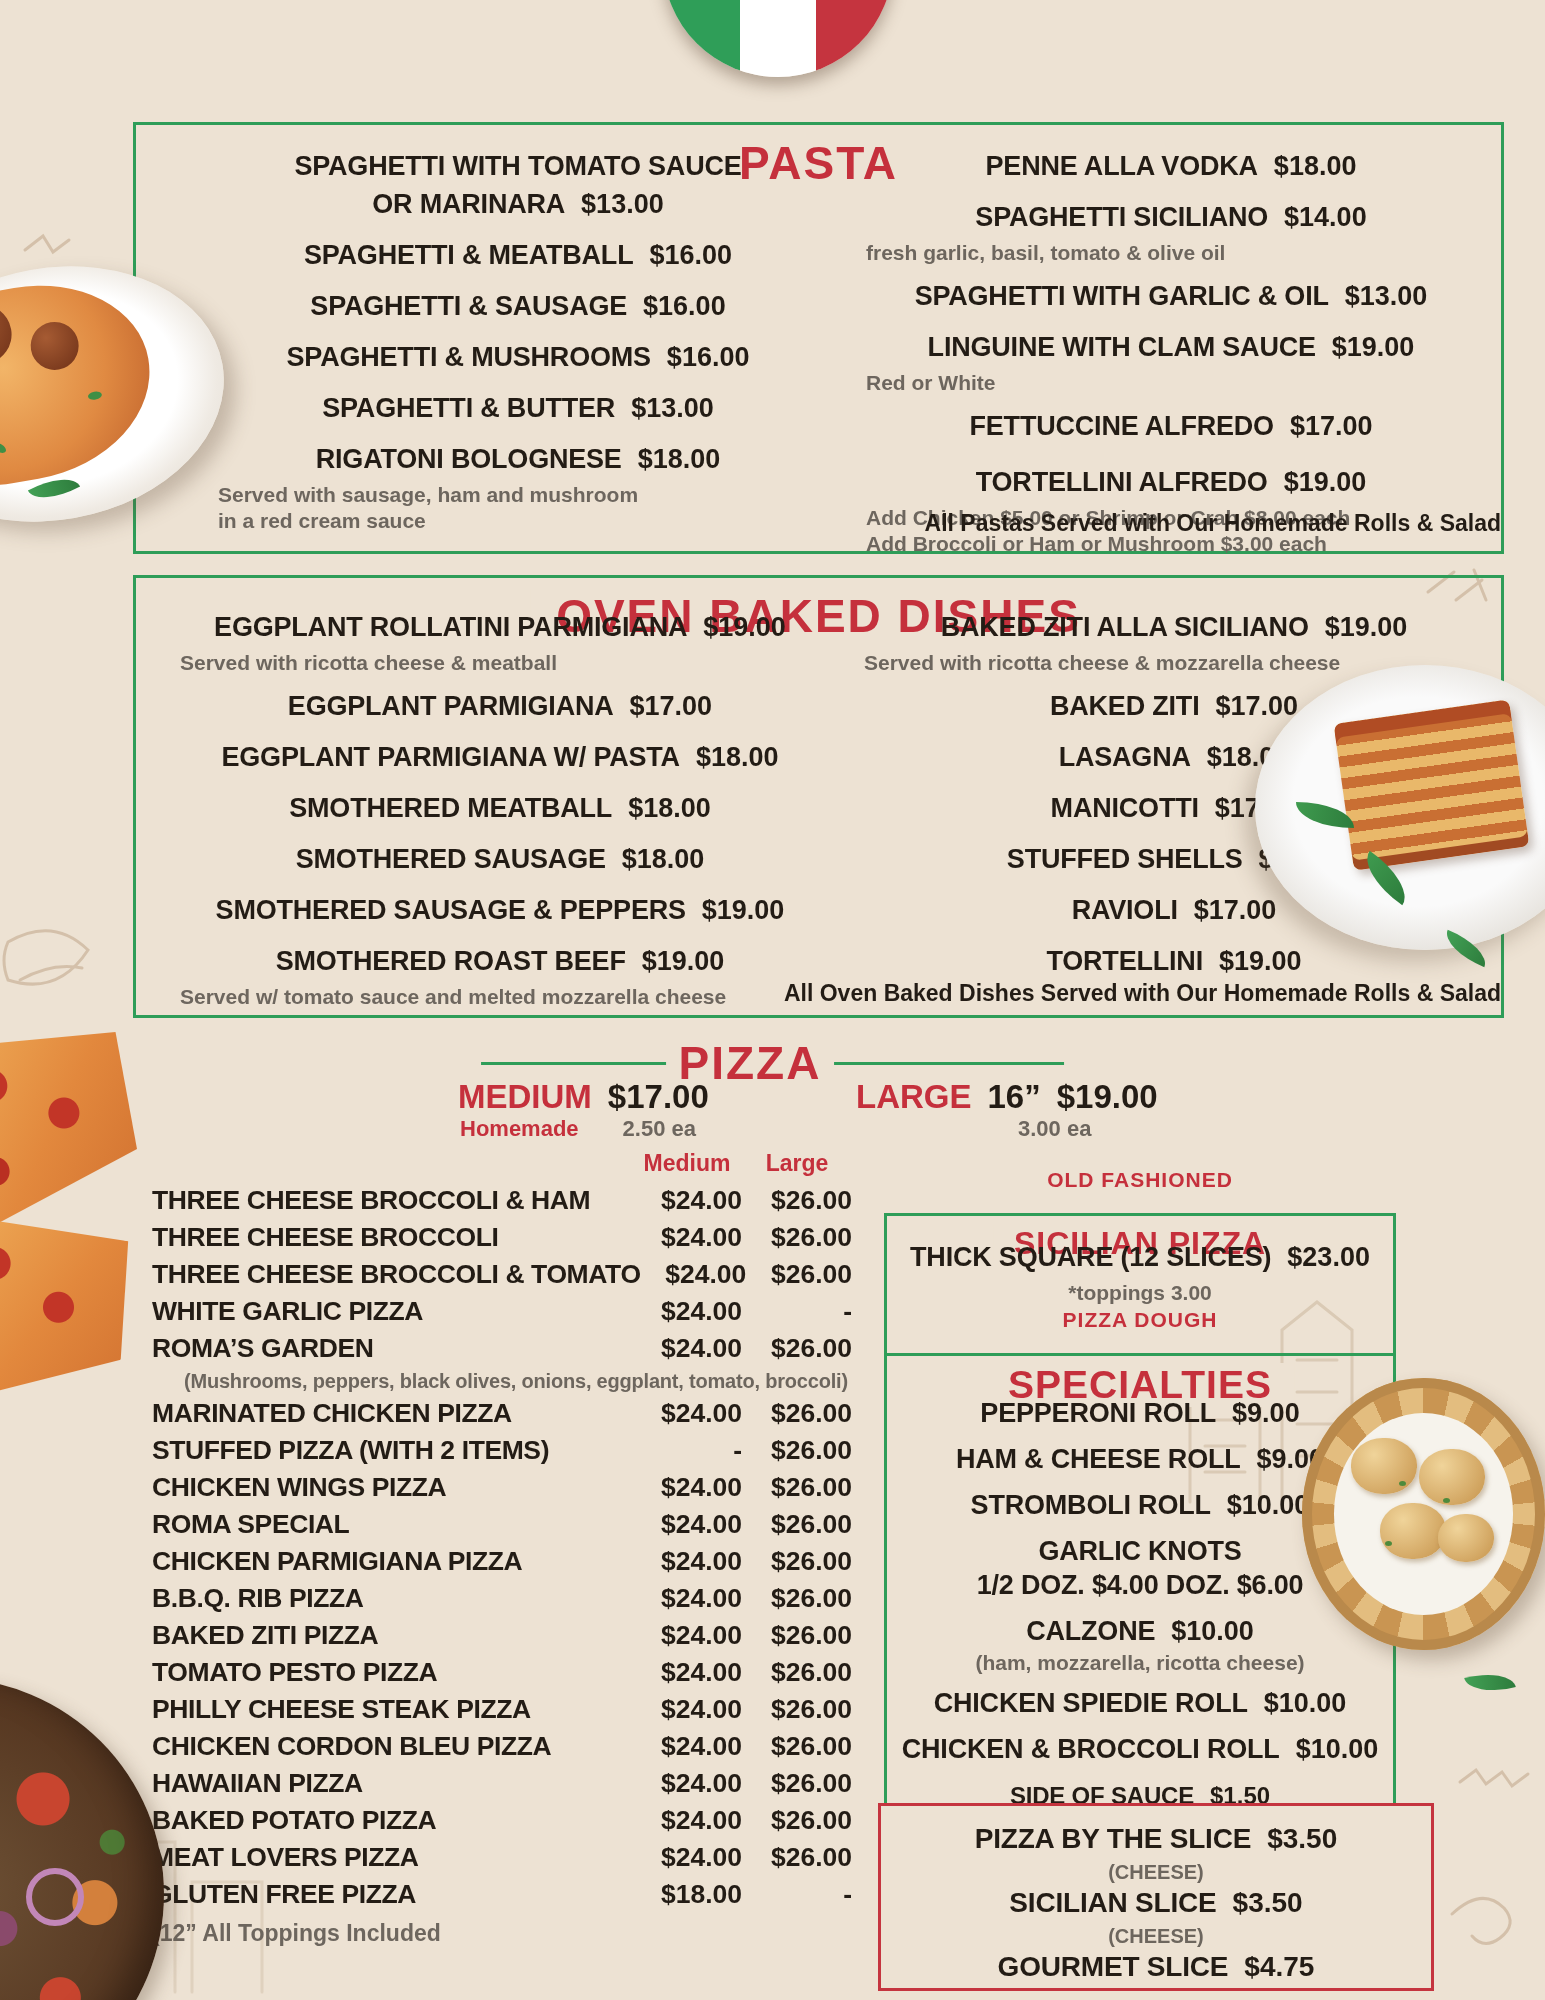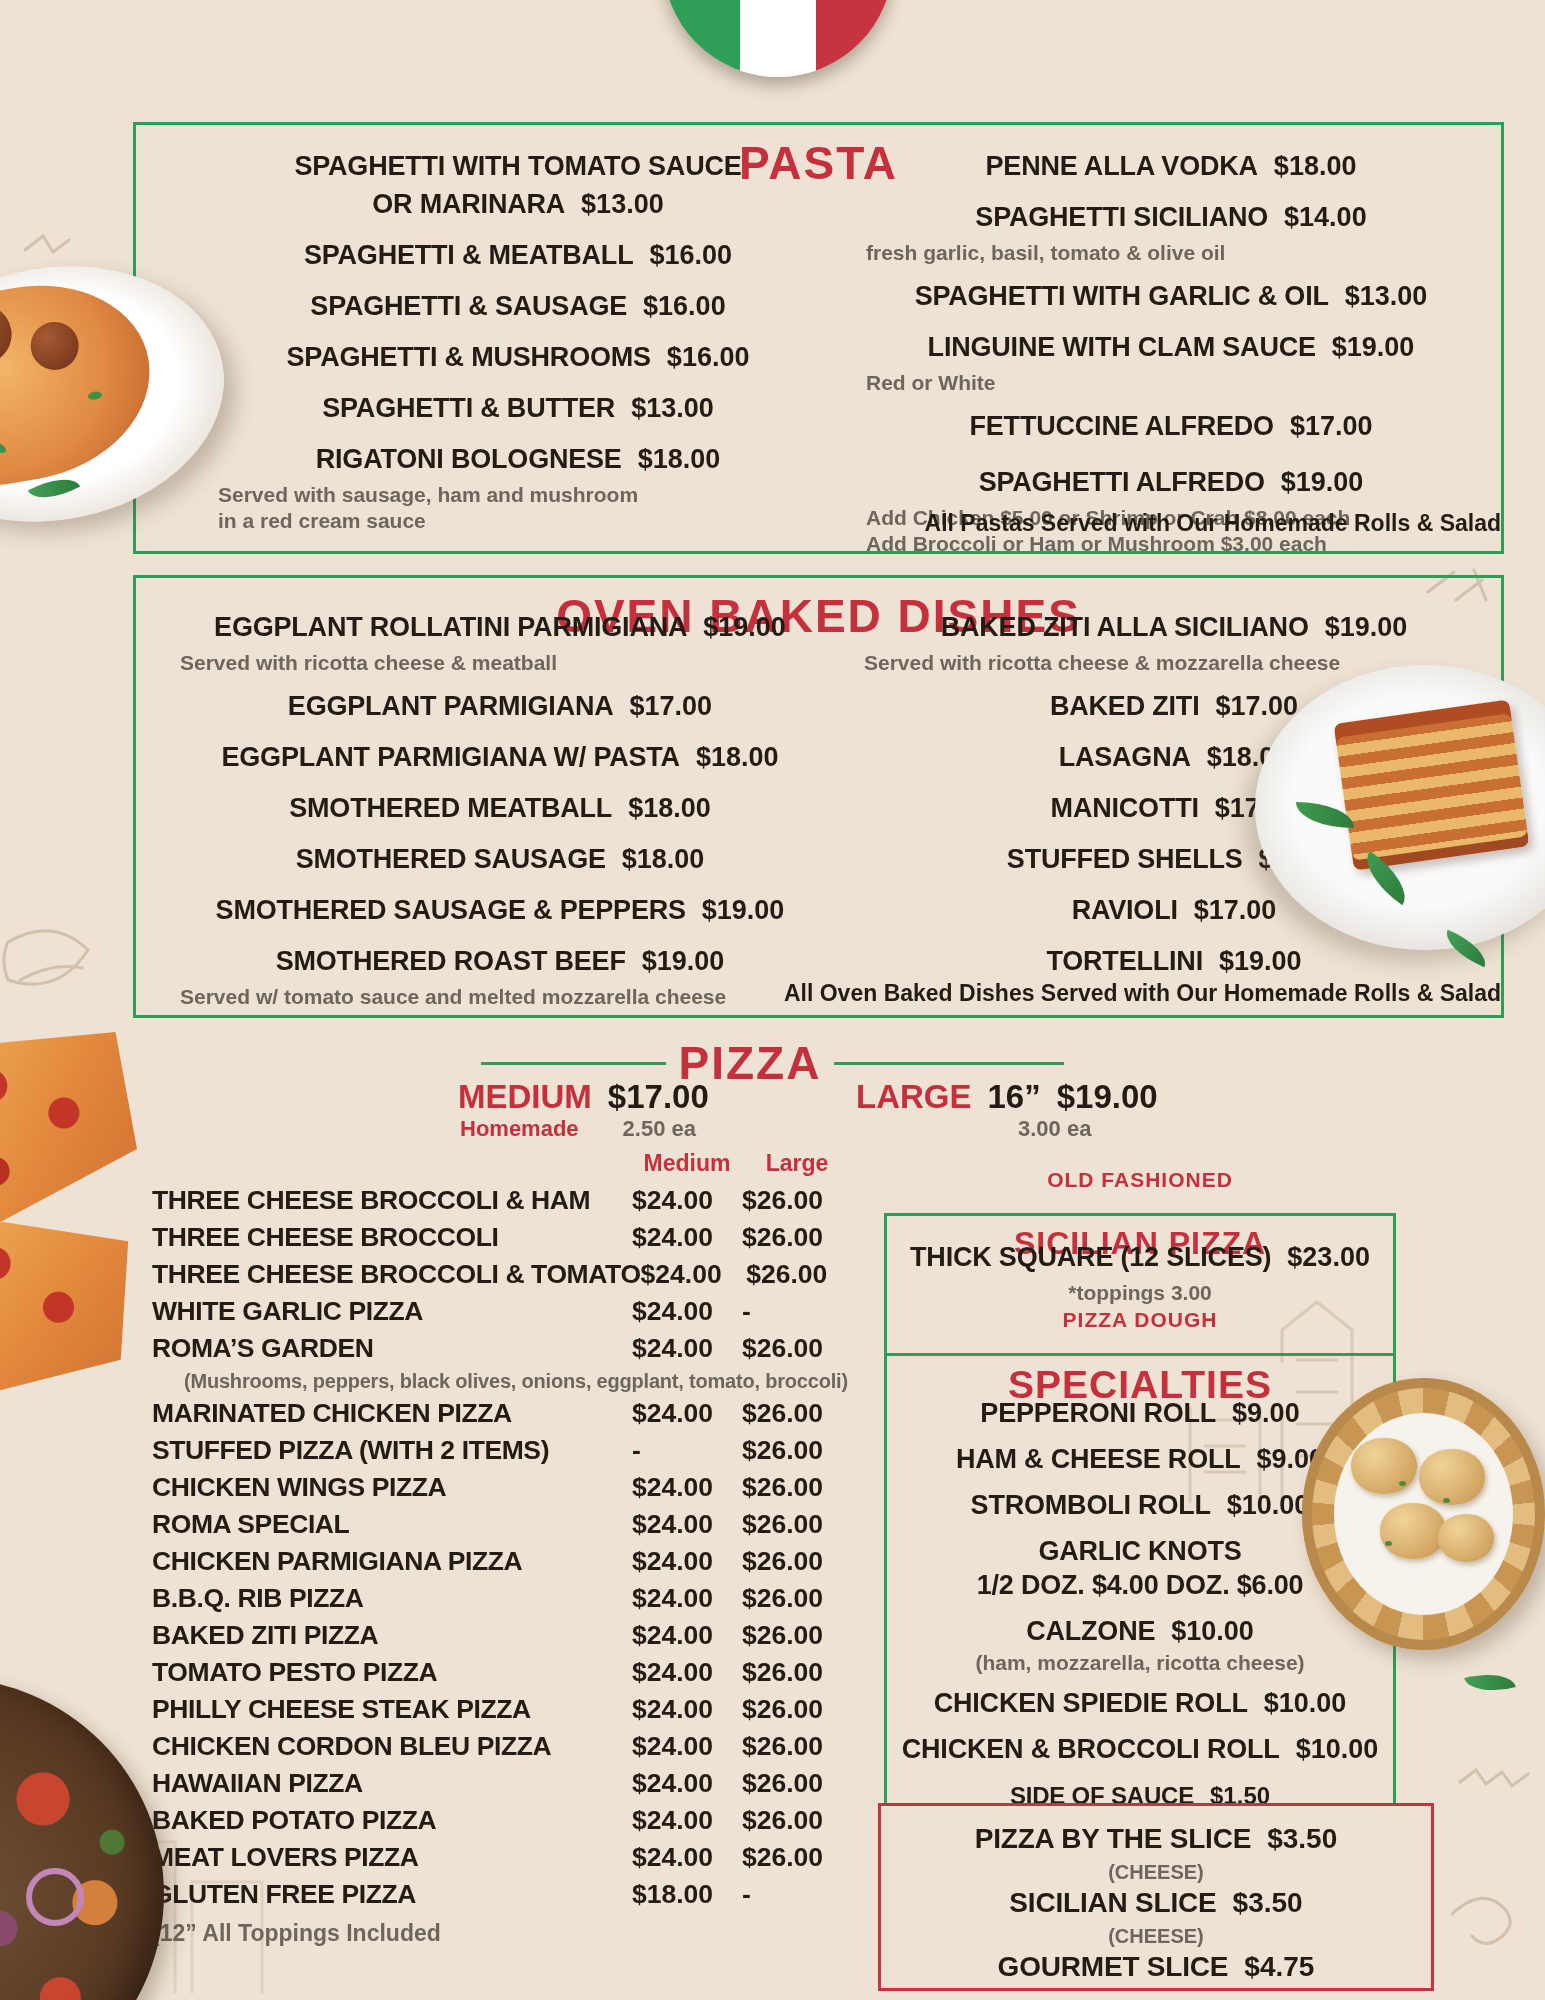--- a/index.html
+++ b/index.html
@@ -254,7 +254,7 @@
       <div class="line"><span class="nm">FETTUCCINE ALFREDO</span><span class="pr">$17.00</span></div>
     </div>
     <div class="mi" style="margin-top:18px;">
-      <div class="line"><span class="nm">SPAGHETTI ALFREDO</span><span class="pr">$19.00</span></div>
+      <div class="line"><span class="nm">TORTELLINI ALFREDO</span><span class="pr">$19.00</span></div>
       <div class="ds">Add Chicken $5.00 or Shrimp or Crab $8.00 each
 Add Broccoli or Ham or Mushroom $3.00 each</div>
     </div>

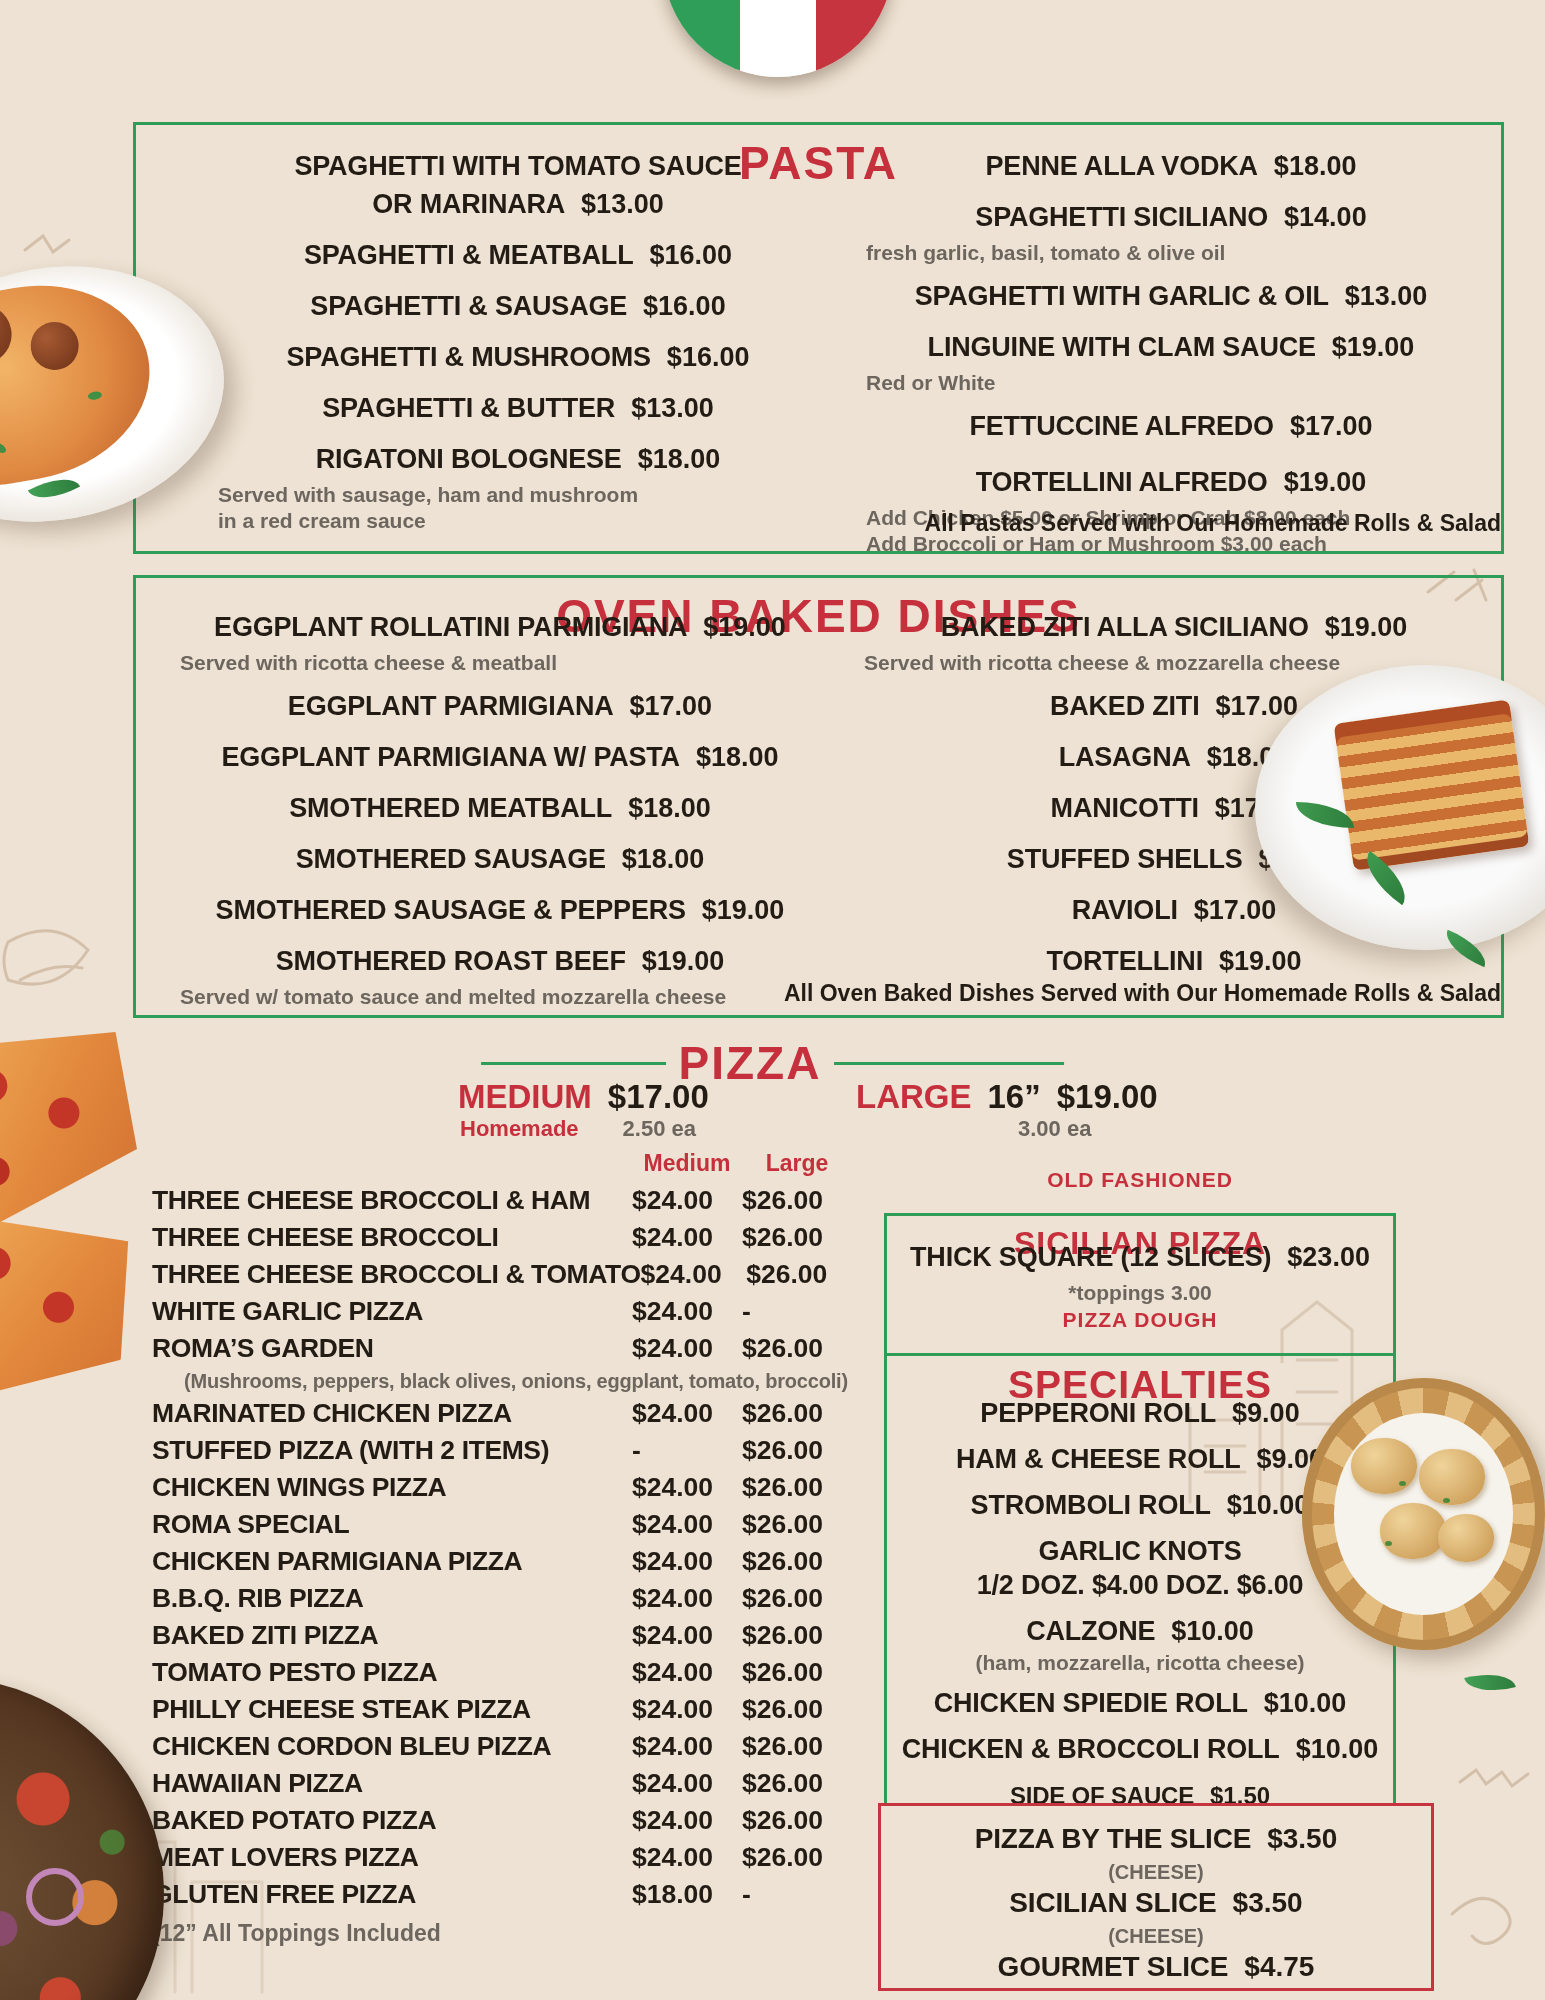--- a/index.html
+++ b/index.html
@@ -108,7 +108,7 @@
   .phead span{width:110px;text-align:center;color:var(--red);font-weight:700;font-size:23px;}
   .prow{display:flex;align-items:baseline;line-height:37px;}
   .pnm{flex:1;font-weight:700;font-size:26.5px;color:var(--ink);white-space:nowrap;letter-spacing:-0.4px;}
-  .pm,.pl{width:110px;text-align:left;font-weight:700;font-size:26.5px;color:var(--ink);}
+  .pm,.pl{width:110px;text-align:right;font-weight:700;font-size:26.5px;color:var(--ink);}
   .pdesc{font-weight:700;font-size:20px;color:var(--gray);line-height:28px;letter-spacing:-0.2px;margin-left:32px;}
   .pfoot{font-weight:700;font-size:23px;color:var(--gray);line-height:36px;margin-top:2px;}
   

